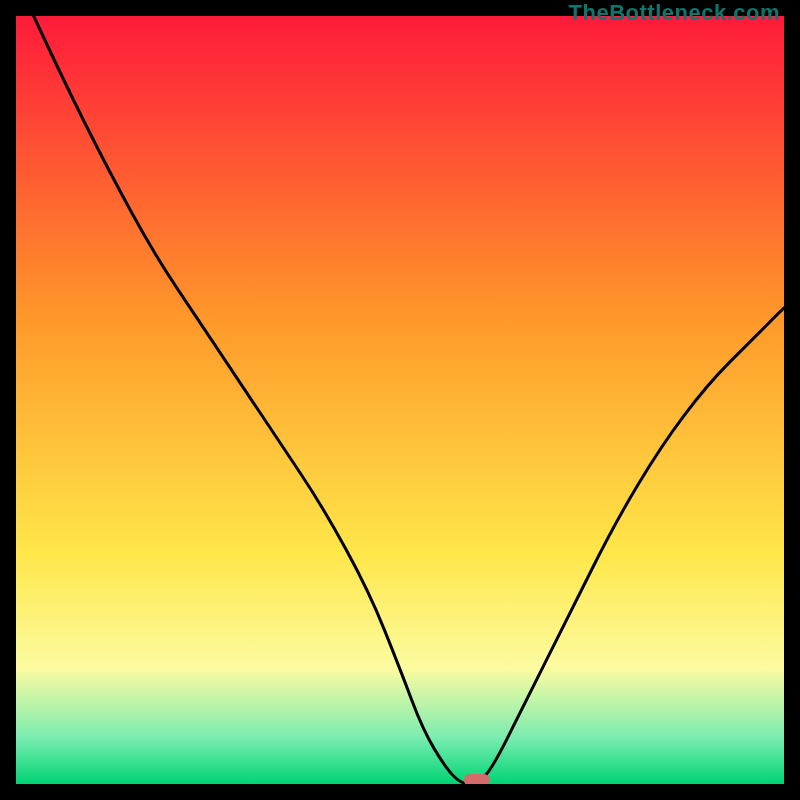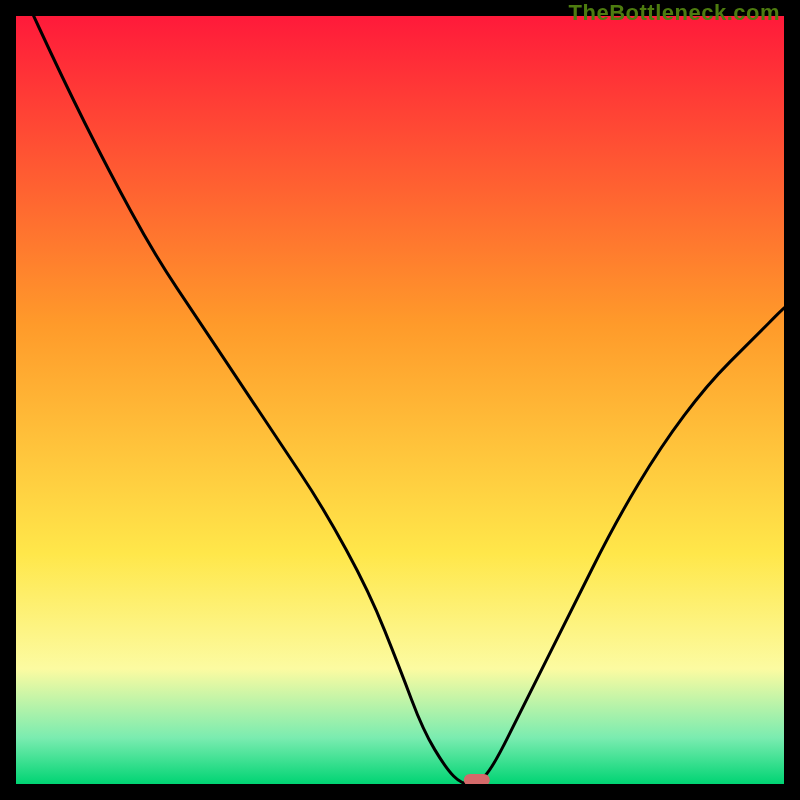--- a/index.html
+++ b/index.html
@@ -30,7 +30,7 @@
     position: absolute;
     top: 0px;
     right: 20px;
-    color: #4d7c0f;
+    color: #0f766e;
     font-size: 22px;
     font-weight: 600;
     letter-spacing: 0.5px;

